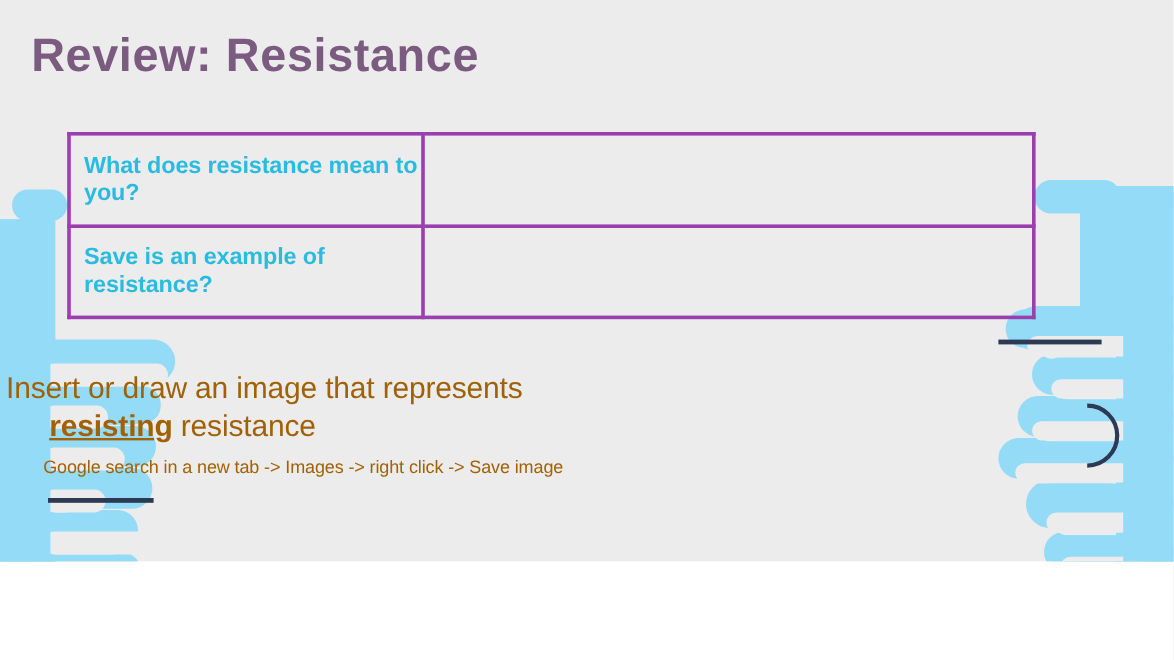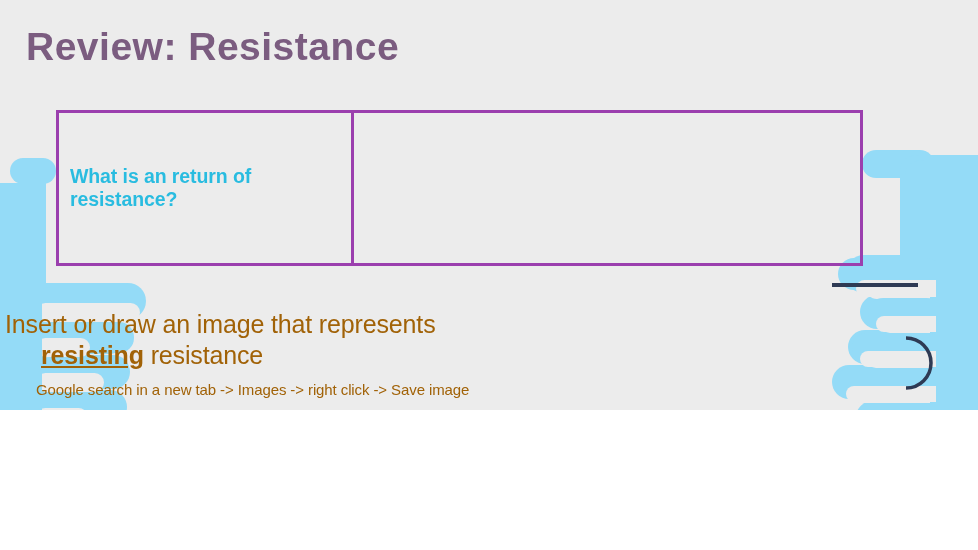--- a/index.html
+++ b/index.html
@@ -10,7 +10,7 @@
   #slide {
     position: relative;
     width: 978px;
-    height: 410px;
+    height: 468px;
     background: #ECECEC;
     overflow: hidden;
     font-family: "Liberation Sans", sans-serif;

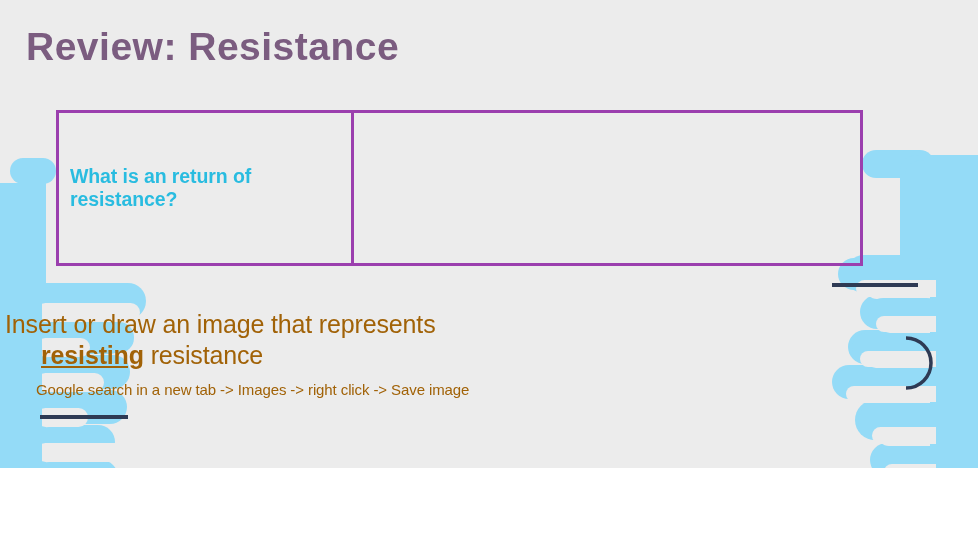--- a/index.html
+++ b/index.html
@@ -208,6 +208,10 @@
     <table class="qtable">
       <tbody>
         <tr>
+          <td class="qcell">What does resistance mean to you?</td>
+          <td class="acell"></td>
+        </tr>
+        <tr>
           <td class="qcell">What is an return of resistance?</td>
           <td class="acell"></td>
         </tr>

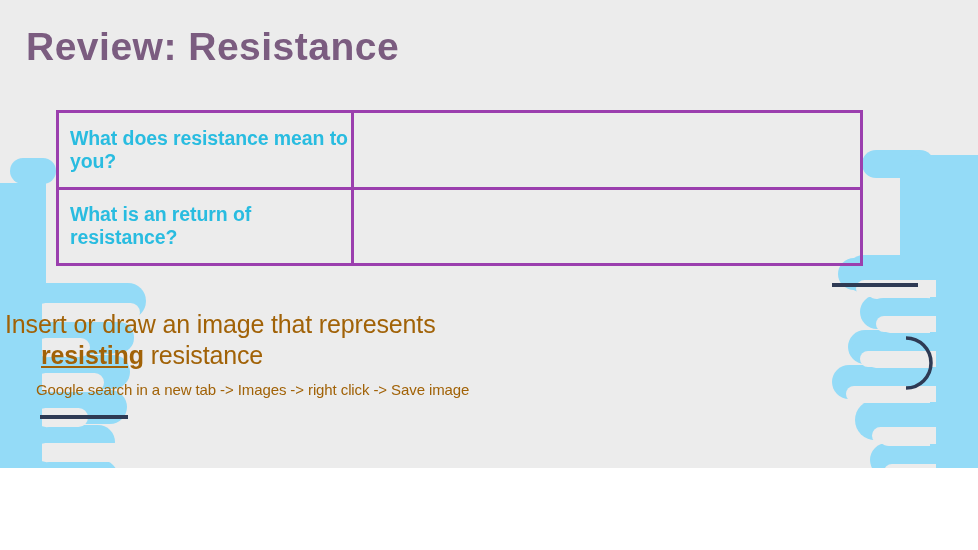--- a/index.html
+++ b/index.html
@@ -212,7 +212,7 @@
           <td class="acell"></td>
         </tr>
         <tr>
-          <td class="qcell">What is an return of resistance?</td>
+          <td class="qcell">Save is an example of resistance?</td>
           <td class="acell"></td>
         </tr>
       </tbody>

